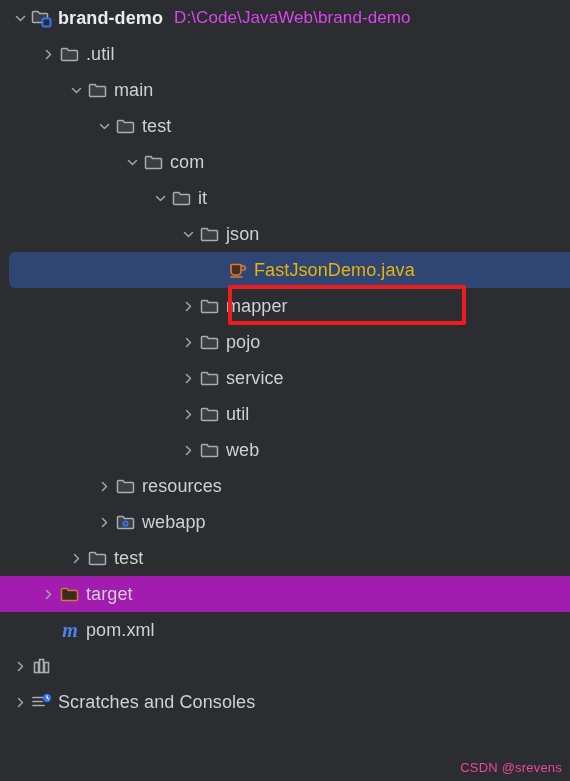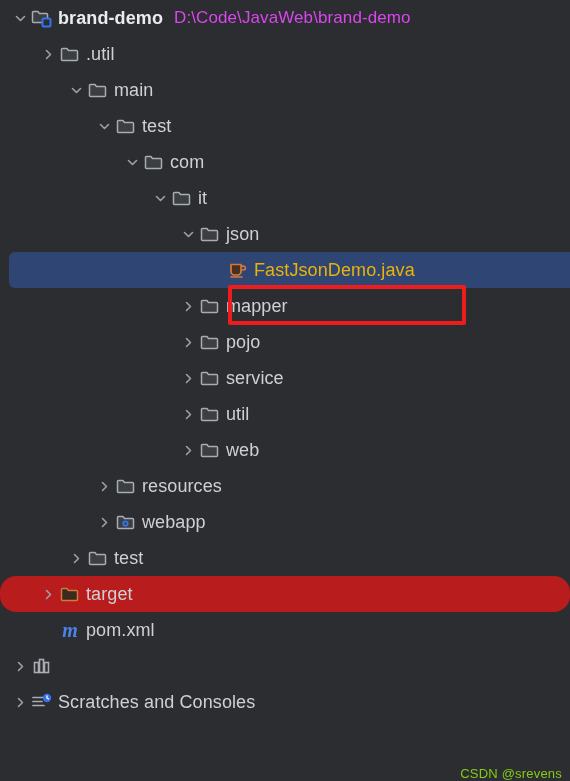--- a/index.html
+++ b/index.html
@@ -94,8 +94,7 @@
 
   
   .row.excluded {
-    background: #b91c1c;
-    border-radius: 16px;
+    background: #a21caf;
   }
 
   .maven-m {

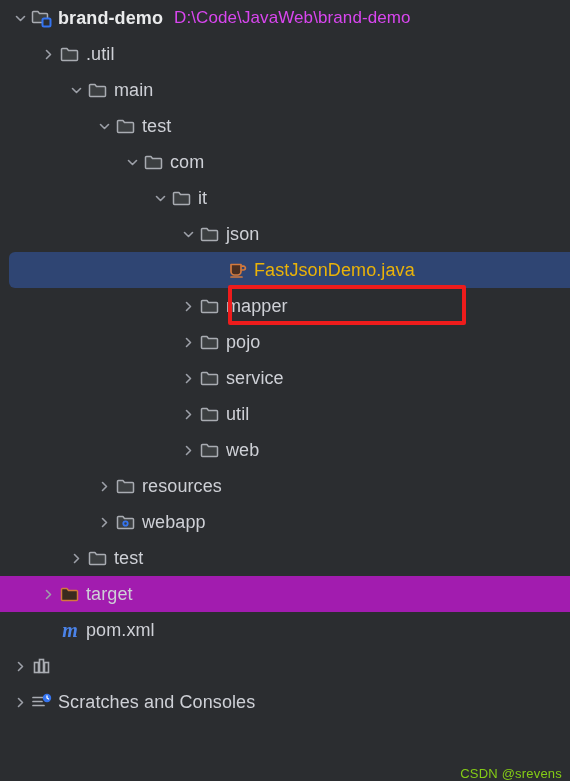--- a/index.html
+++ b/index.html
@@ -123,9 +123,9 @@
   #watermark {
     position: absolute;
     right: 8px;
-    bottom: 0;
+    bottom: 6px;
     font-size: 13px;
-    color: #84cc16;
+    color: #ec4899;
     letter-spacing: 0.2px;
     z-index: 6;
   }

